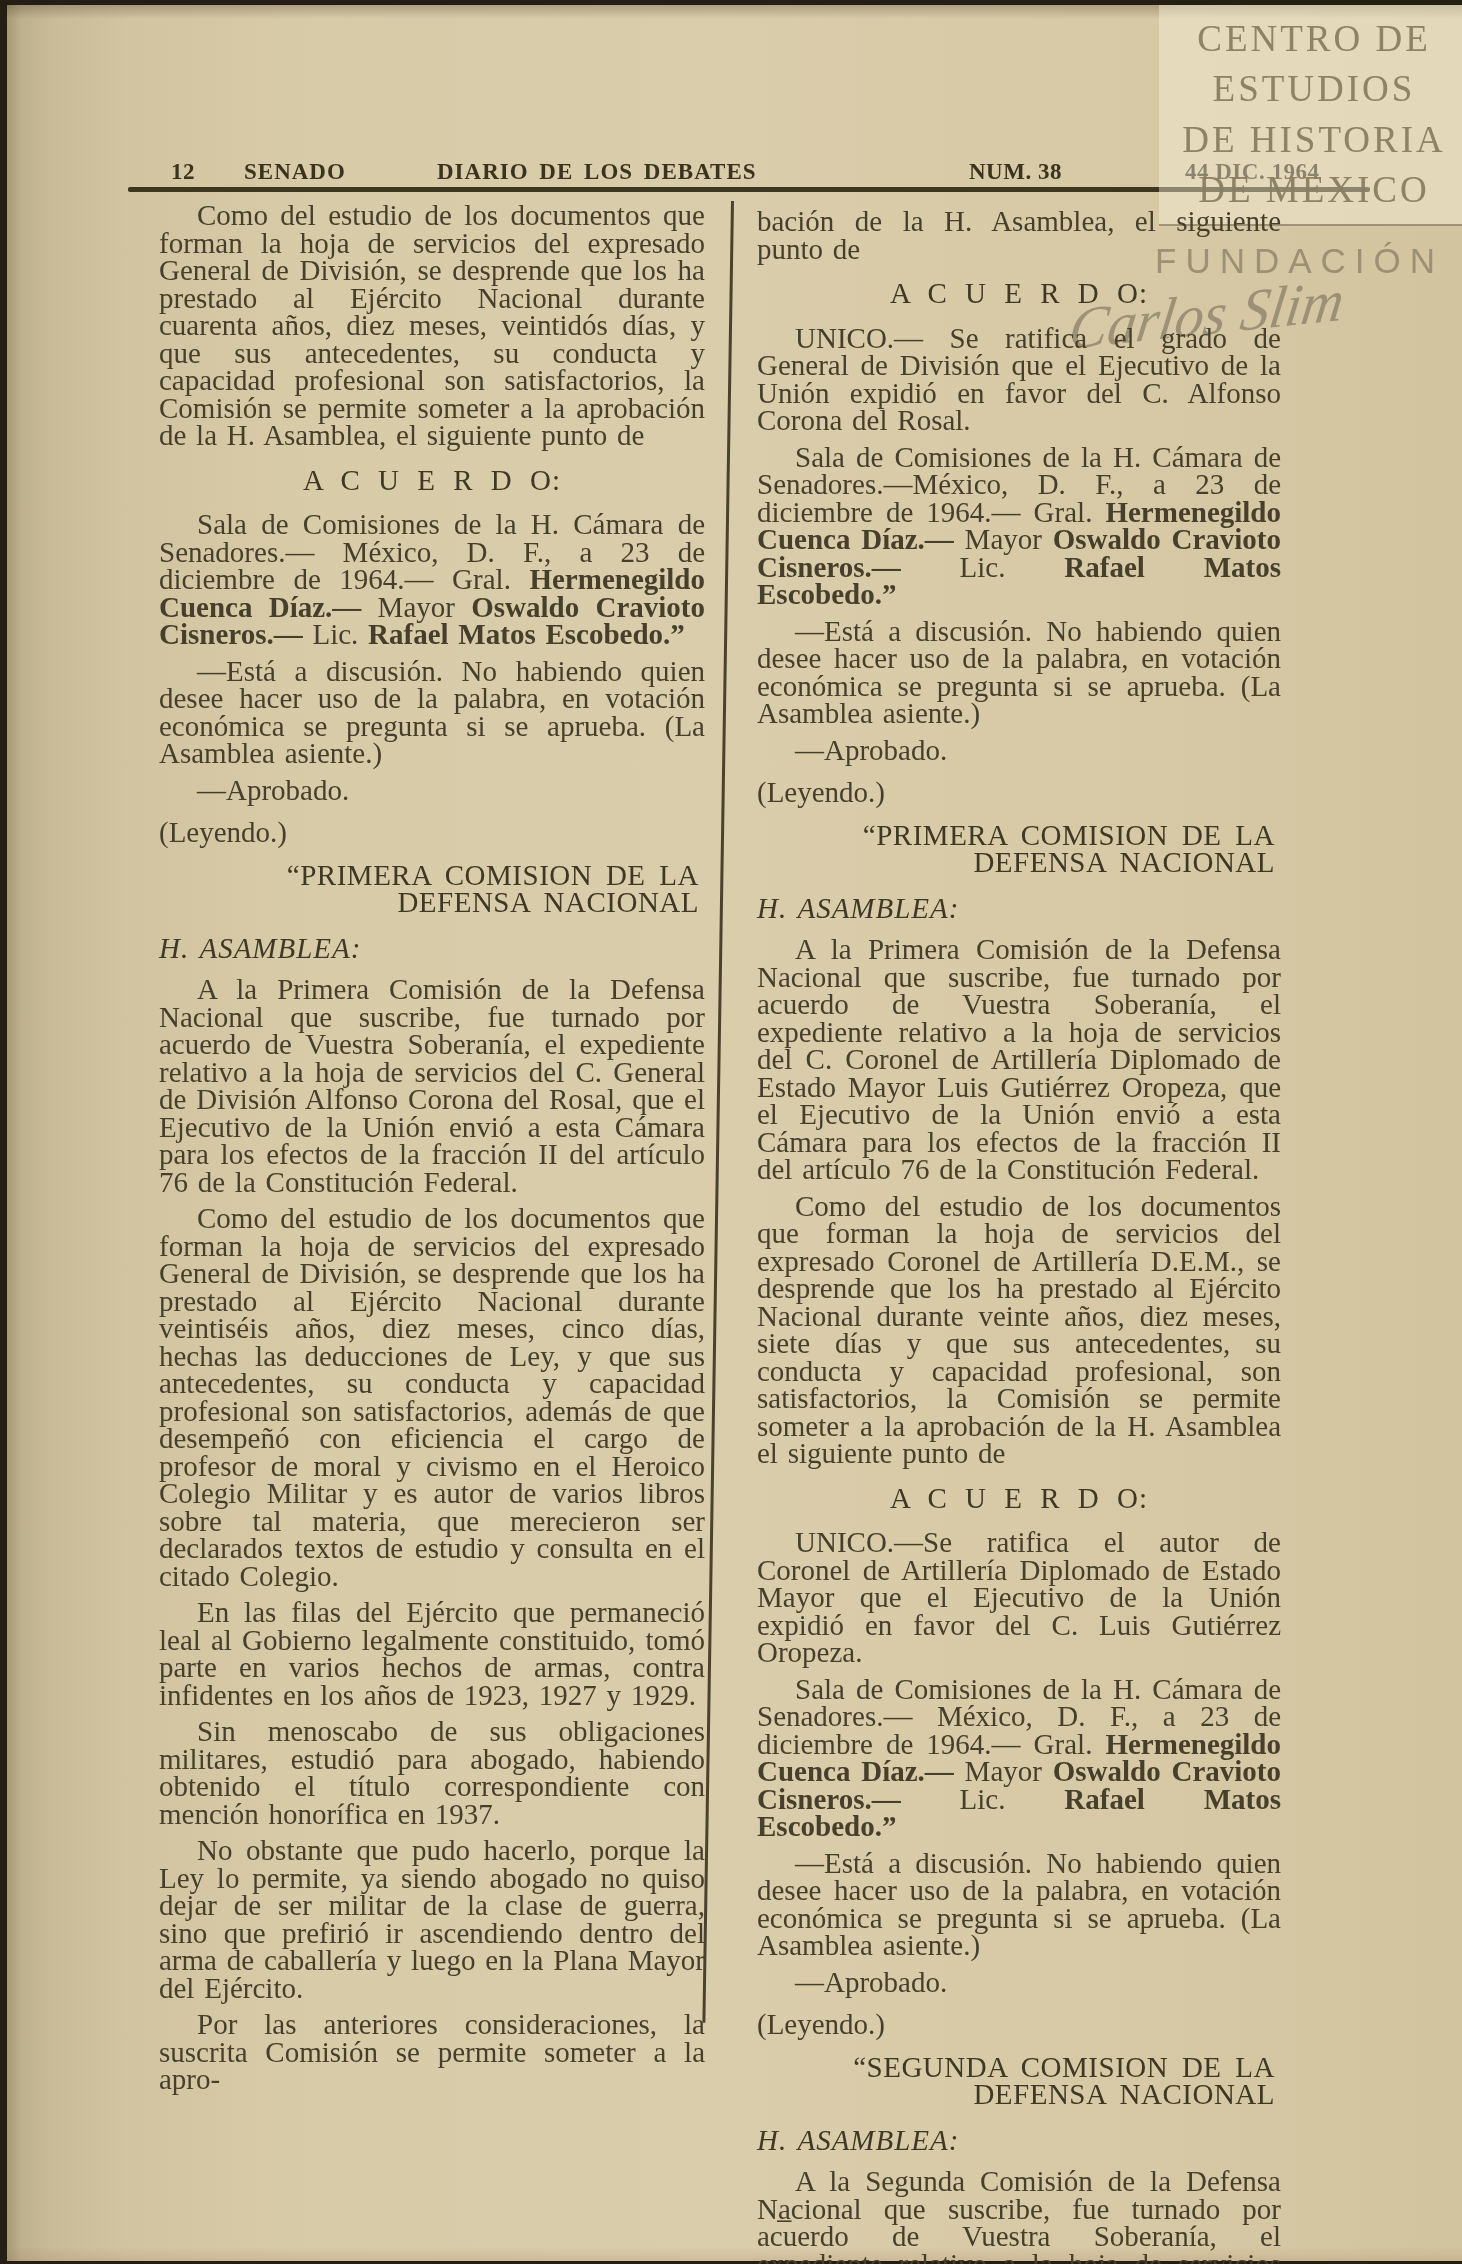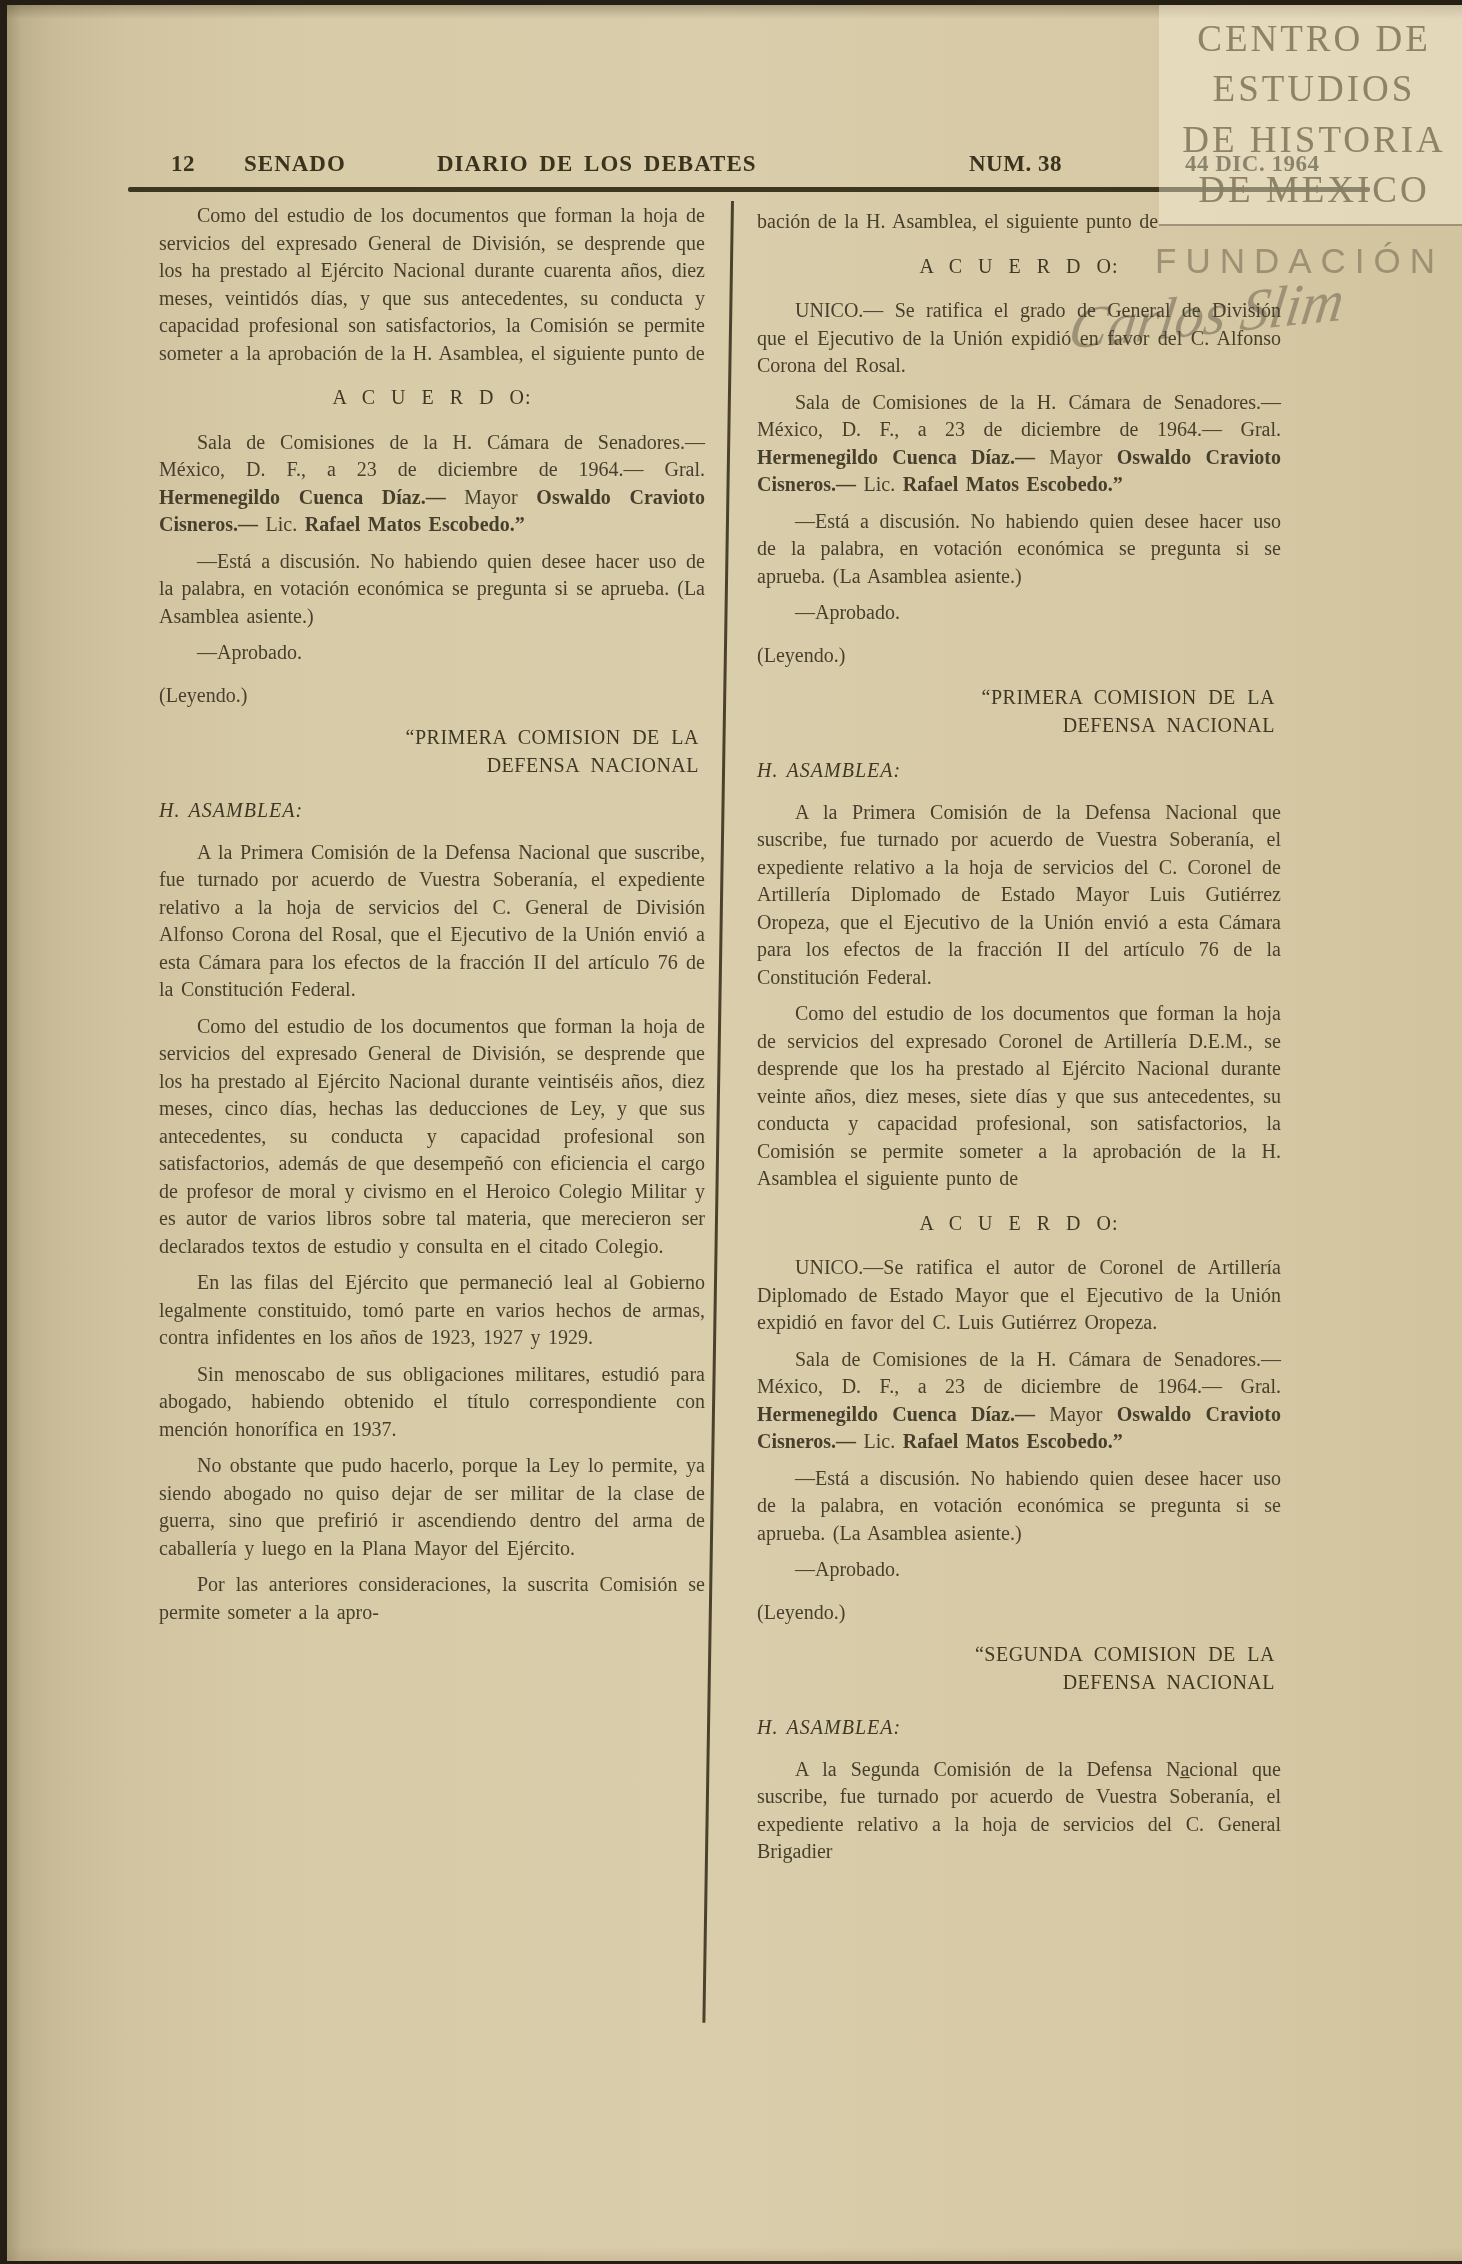--- a/index.html
+++ b/index.html
@@ -17,7 +17,7 @@
   }
   
   .hdr{
-    position:absolute;top:146px;font-weight:700;font-size:23px;
+    position:absolute;top:154px;font-weight:700;font-size:23px;
     color:#3a341f;letter-spacing:0.5px;white-space:nowrap;
   }
   #h-page{left:164px;}

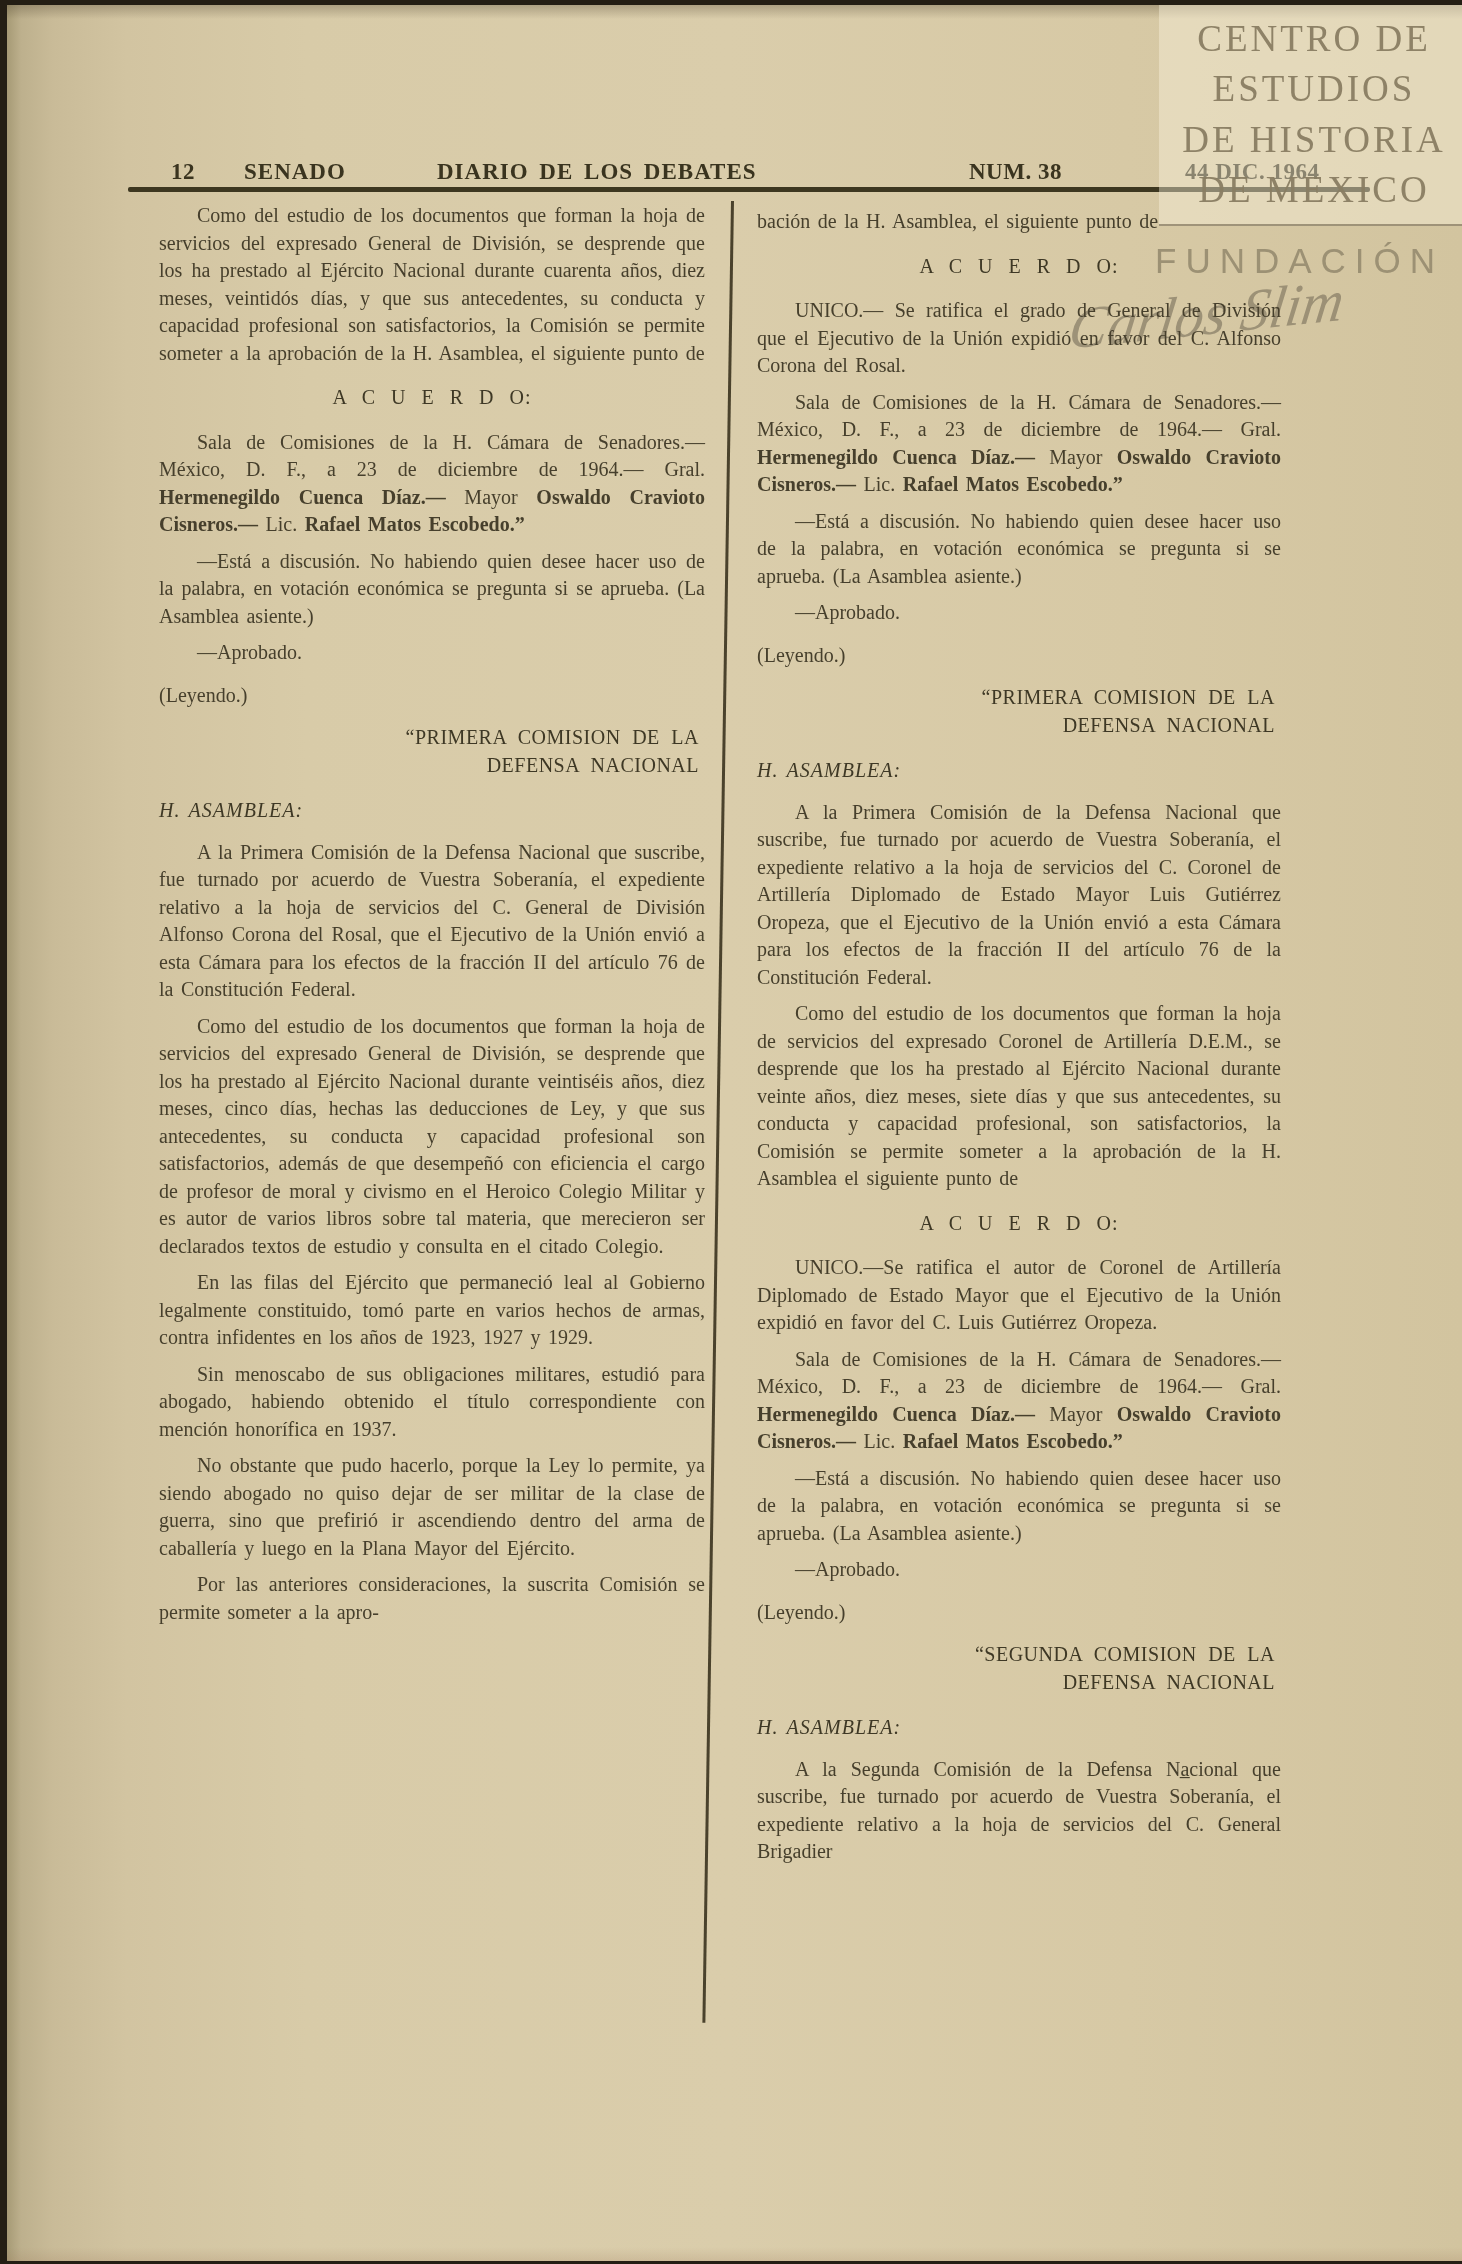--- a/index.html
+++ b/index.html
@@ -60,7 +60,7 @@
   }
   
   .col{
-    position:absolute;font-size:20px;line-height:27.5px;color:#463f2c;
+    position:absolute;font-size:29px;line-height:27.5px;color:#463f2c;
     text-align:justify;word-spacing:2.5px;
   }
   #col-left{left:152px;top:197px;width:546px;}

